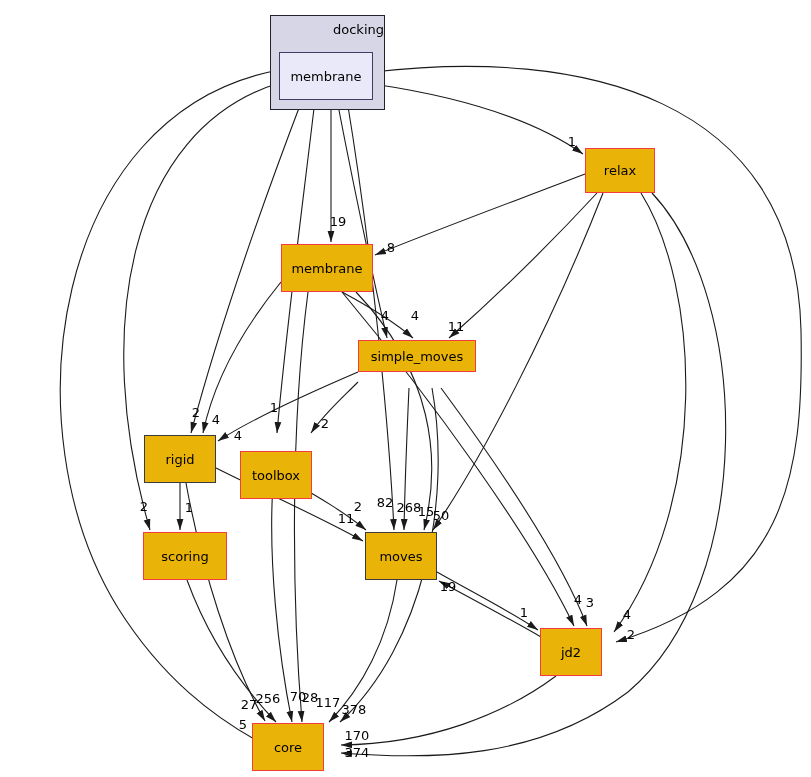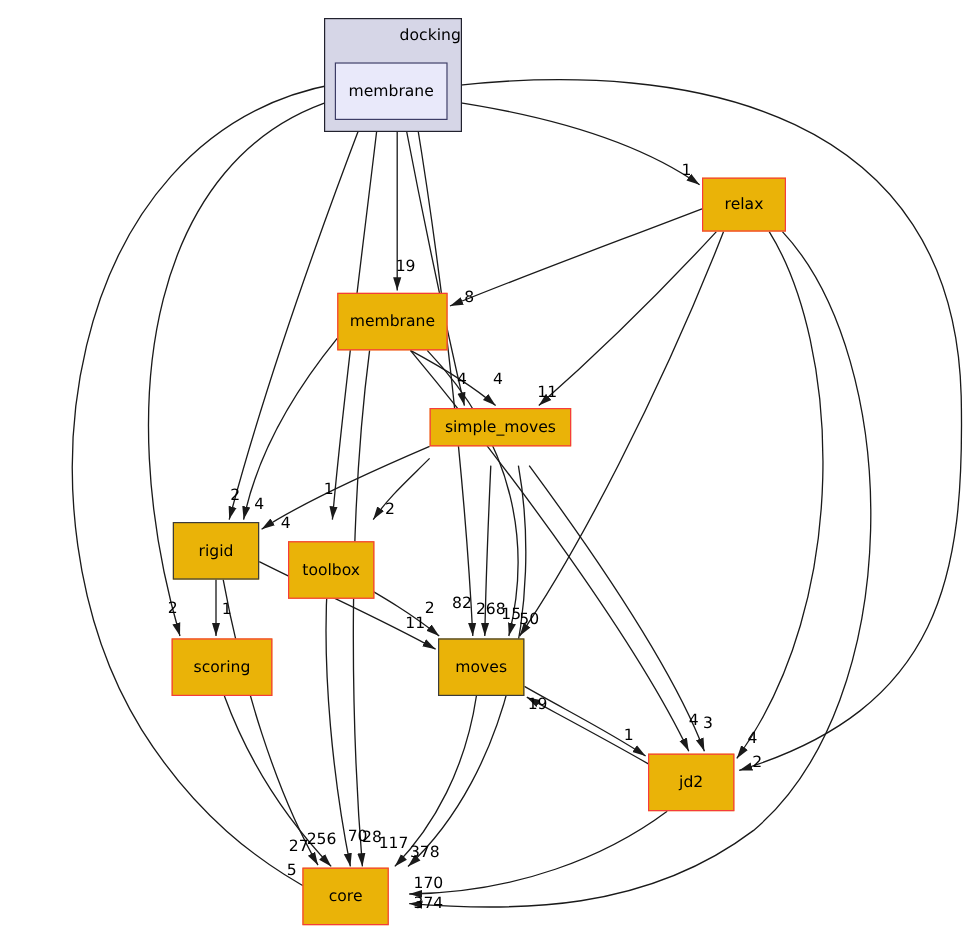--- a/index.html
+++ b/index.html
@@ -36,7 +36,7 @@
   #n-toolbox{left:240px;top:435px;width:72px;height:48px;margin-top:16px;}
   #n-scoring{left:143px;top:532px;width:84px;height:48px;}
   #n-moves{left:365px;top:532px;width:72px;height:48px;}
-  #n-jd2{left:540px;top:628px;width:72px;height:48px;}
+  #n-jd2{left:540px;top:628px;width:62px;height:48px;}
   #n-core{left:252px;top:723px;width:72px;height:48px;}
   .edge-label{font-size:13px;fill:#000;}
 </style>

